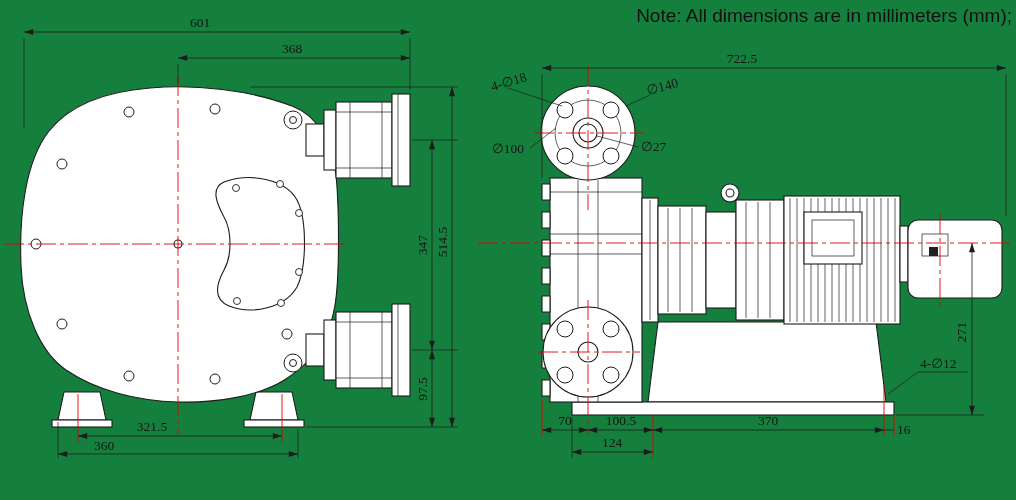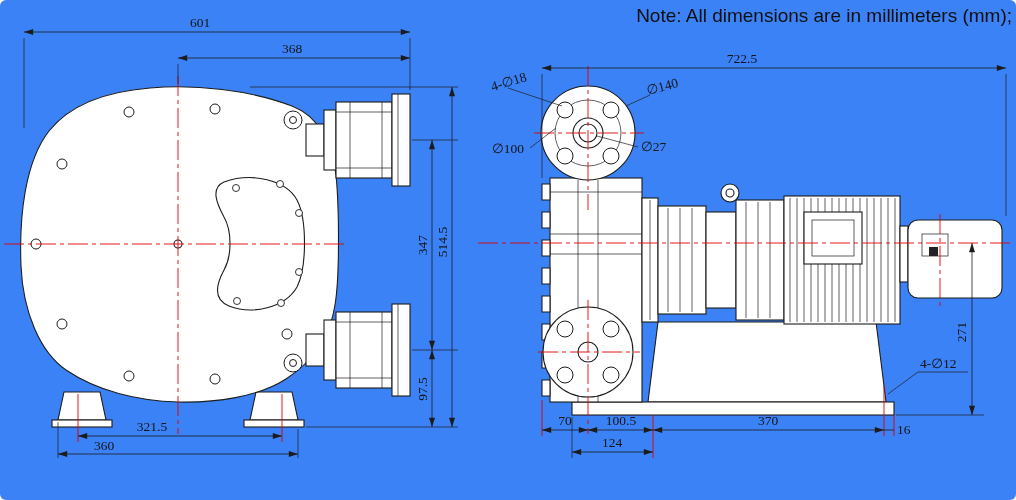--- a/index.html
+++ b/index.html
@@ -3,7 +3,7 @@
 <meta charset="utf-8">
 <style>
   html,body{margin:0;padding:0;background:#ffffff;}
-  .stage{position:relative;width:1016px;height:500px;background:#3b82f6;overflow:hidden;border-radius:6px;}
+  .stage{position:relative;width:1016px;height:500px;background:#15803d;overflow:hidden;}
   svg{display:block;}
   .ln{stroke:#1c1c1c;stroke-width:1.1;fill:none;}
   .lnw{stroke:#1c1c1c;stroke-width:1.1;fill:#ffffff;}

